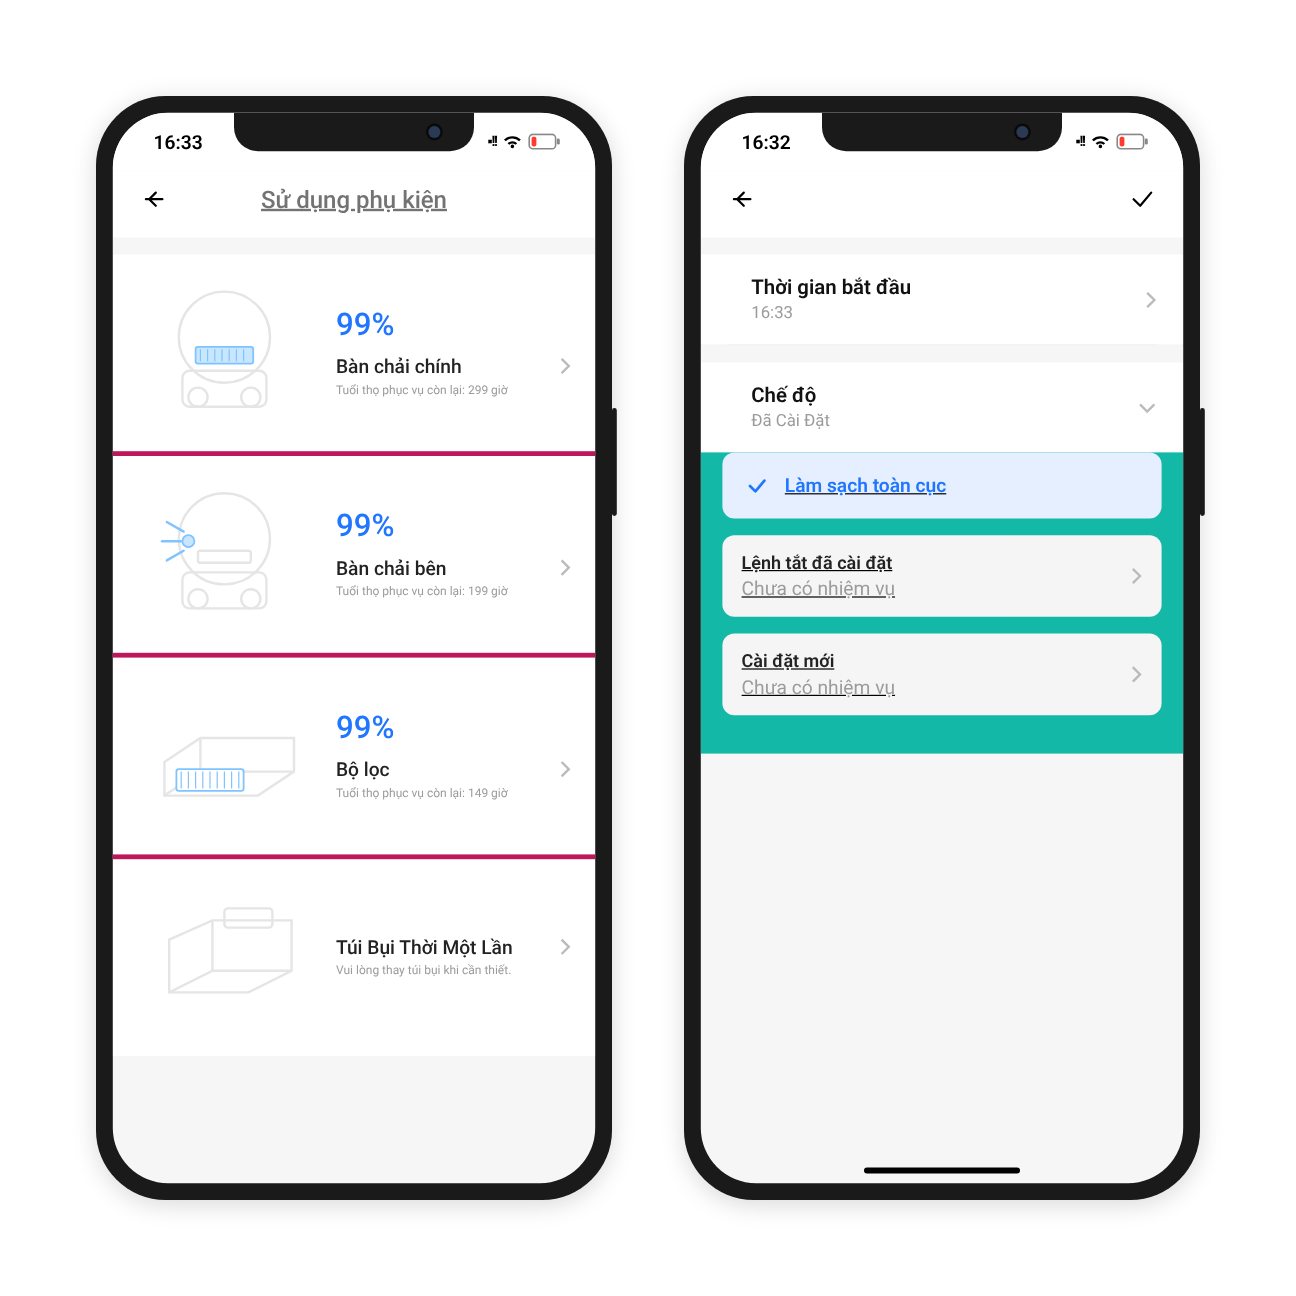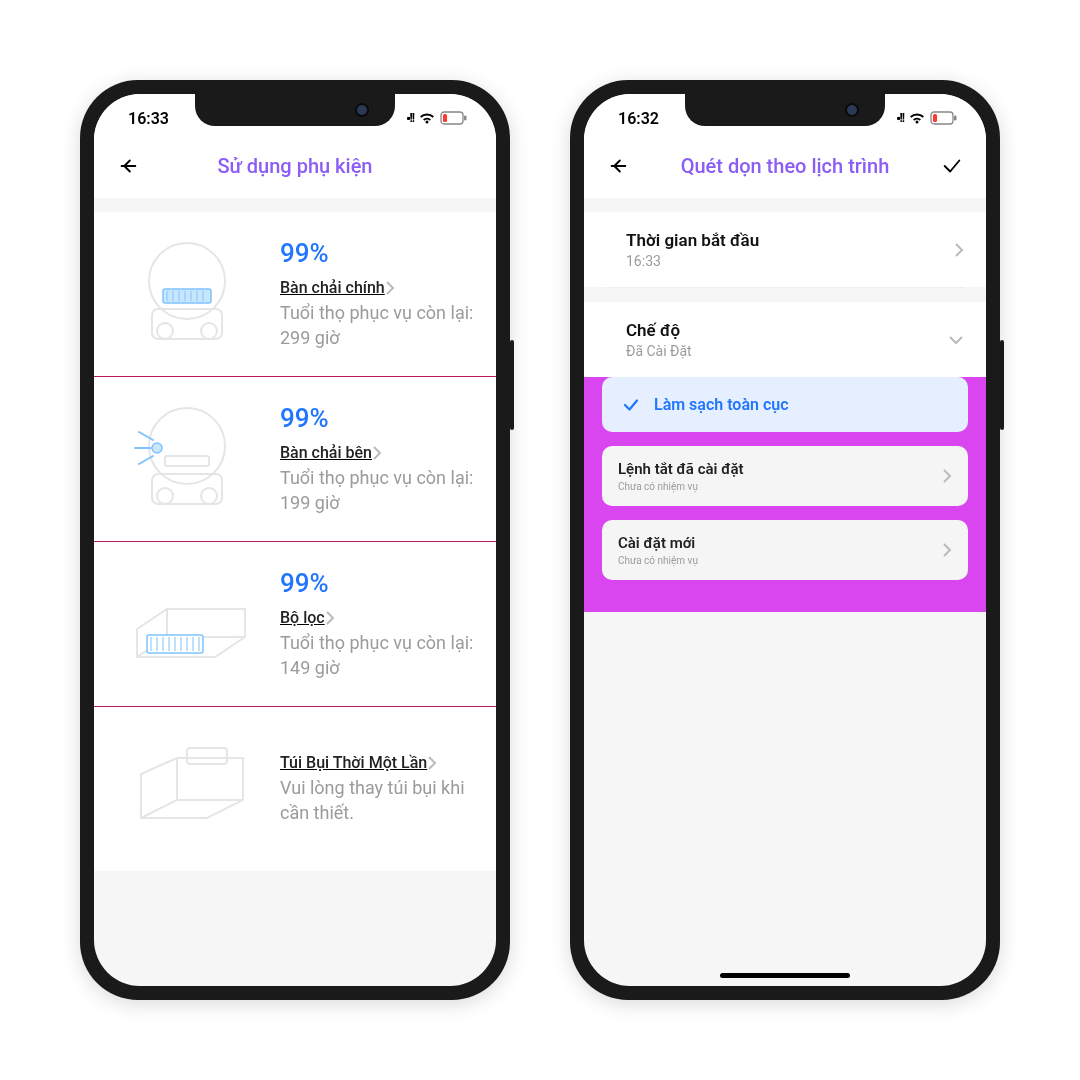--- a/index.html
+++ b/index.html
@@ -90,9 +90,10 @@
   .header .title {
     font-size: 20px;
     font-weight: 500;
-    color: #8b5cf6;
+    color: #737373;
     flex:1;
     text-align:center;
+    text-decoration:underline;
   }
   .back-btn, .check-btn {
     width: 28px;

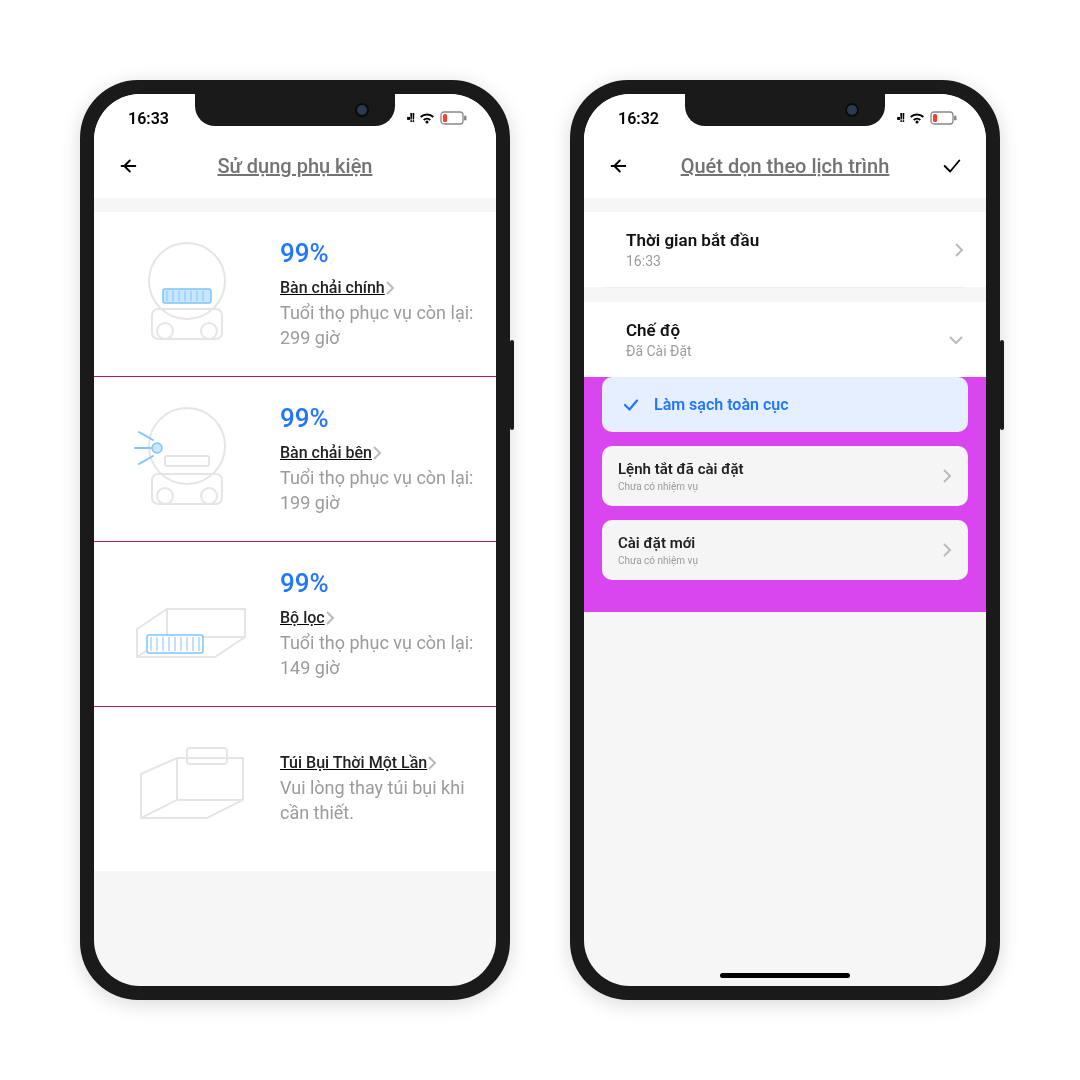--- a/index.html
+++ b/index.html
@@ -365,7 +365,6 @@
             <path fill="none" stroke="#000" stroke-width="2" stroke-linecap="round" stroke-linejoin="round" d="M14 6l-6 6 6 6M20 12H5"></path>
           </svg>
       </div>
-      <span class="title">Quét dọn theo lịch trình</span>
       <div class="check-btn">
         <svg width="22" height="22" viewBox="0 0 24 24">
             <path fill="none" stroke="#000" stroke-width="2" stroke-linecap="round" stroke-linejoin="round" d="M4 12l6 6L20 6"></path>

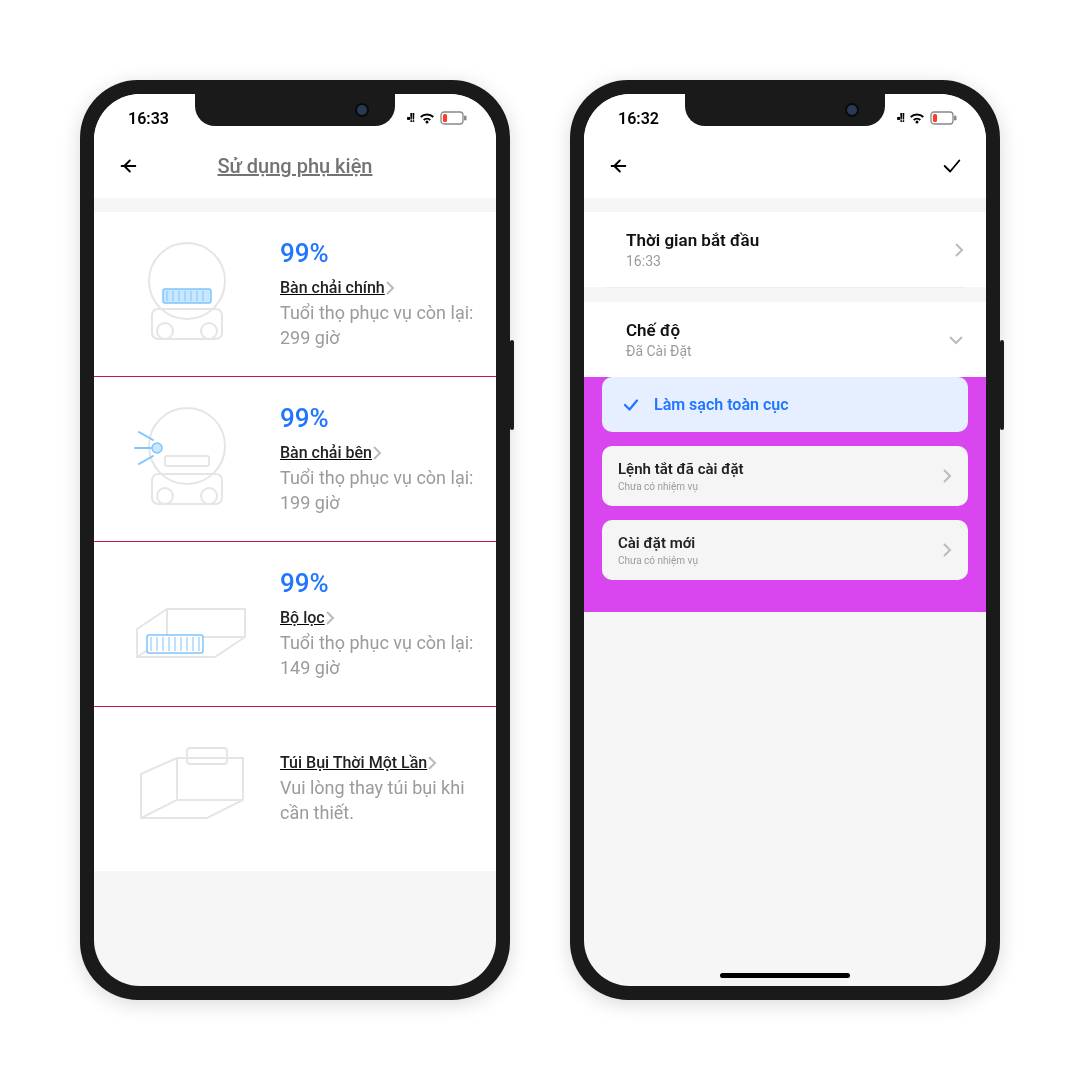--- a/index.html
+++ b/index.html
@@ -109,7 +109,7 @@
     display: flex;
     align-items: center;
     padding: 22px 20px 22px 18px;
-    border-bottom: 1px solid #be185d;
+    border-bottom: 4px solid #be185d;
     gap: 18px;
   }
   .acc-image {

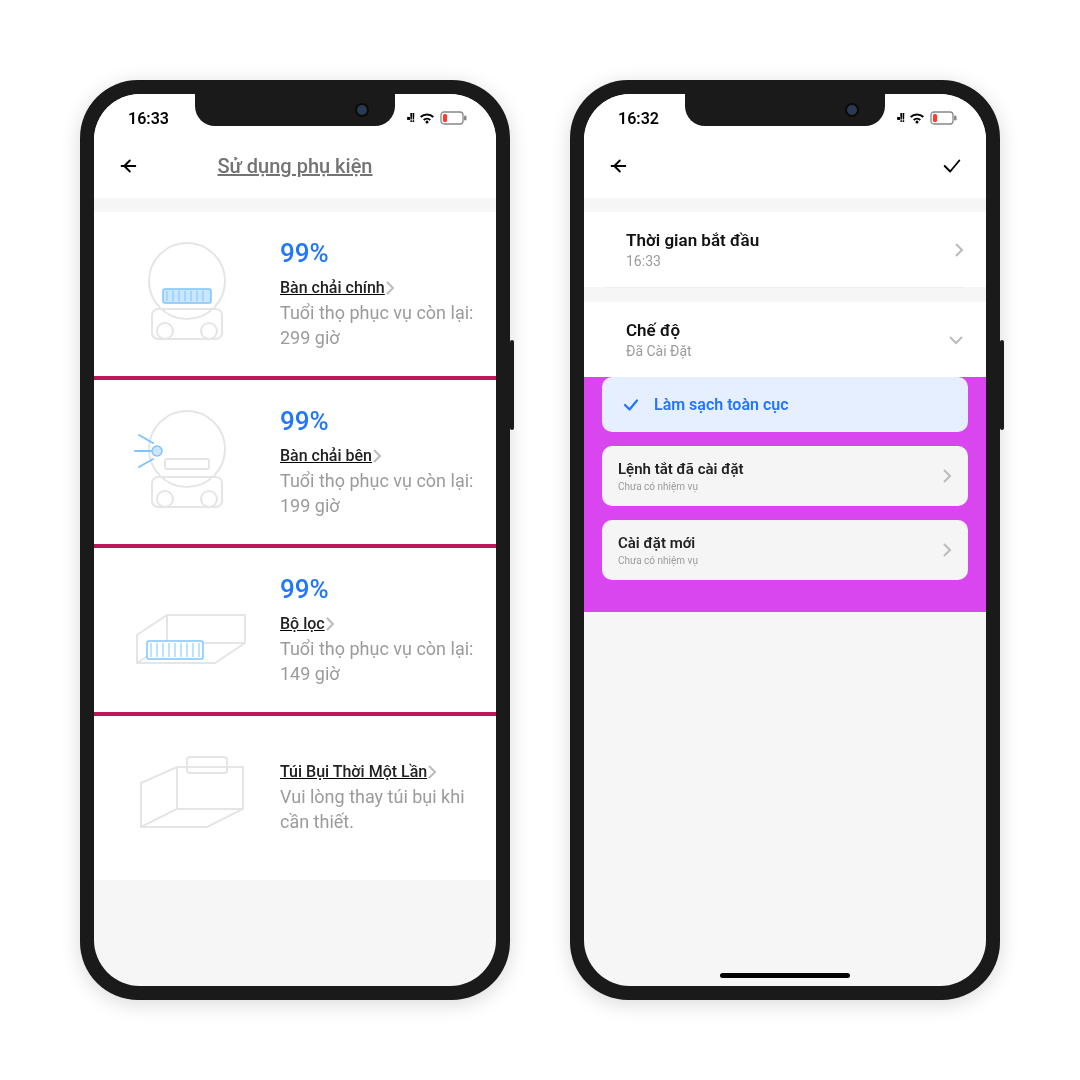--- a/index.html
+++ b/index.html
@@ -130,8 +130,8 @@
   .acc-name-row{
     display:flex;
     align-items:center;
+    justify-content:space-between;
     margin-bottom:4px;
-    text-decoration:underline;
   }
   .acc-name {
     font-size: 16px;

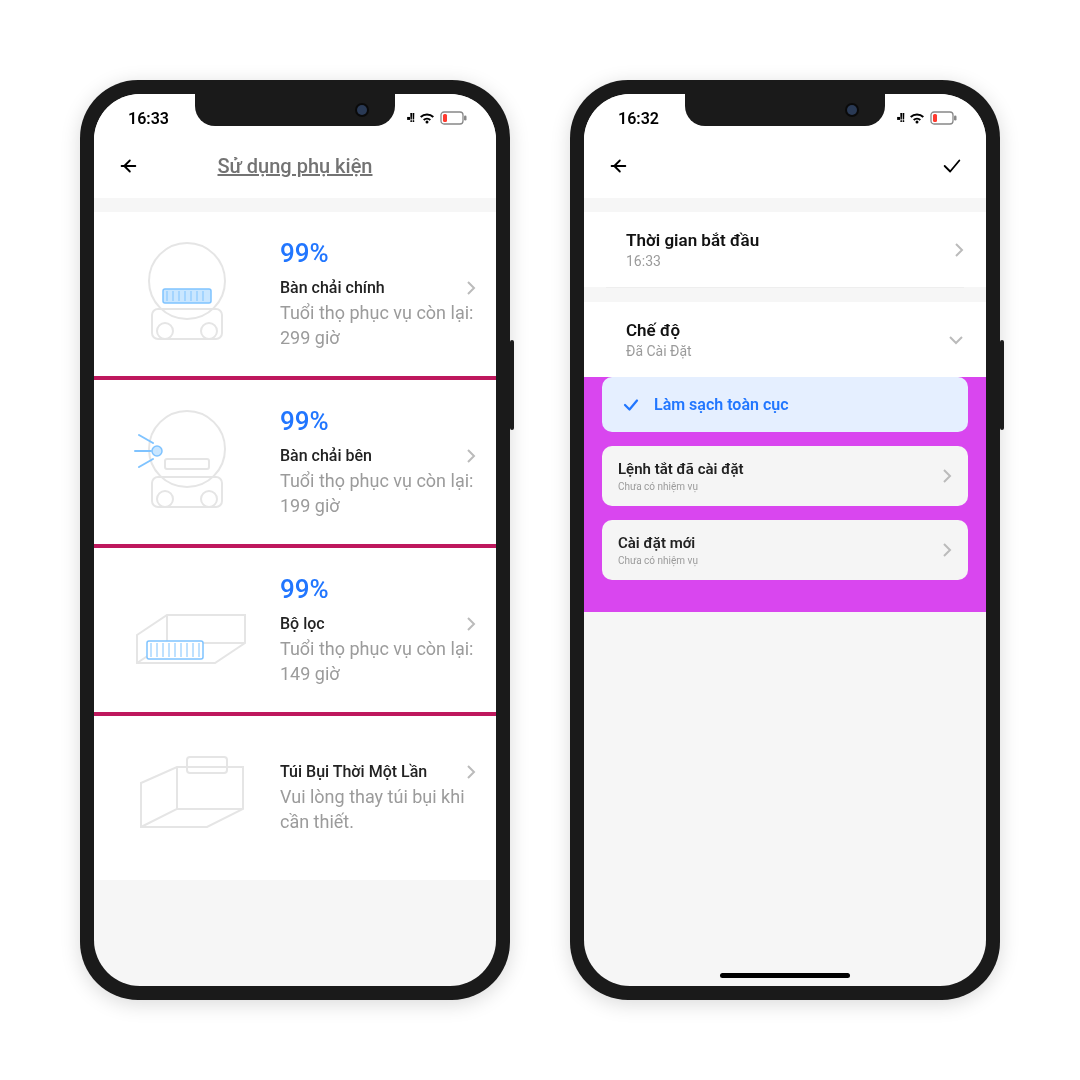--- a/index.html
+++ b/index.html
@@ -140,7 +140,7 @@
   }
   .chevron { color:#bbb; flex-shrink:0; }
   .acc-sub {
-    font-size: 18px;
+    font-size: 10px;
     color: #9b9b9b;
     line-height: 1.35;
   }

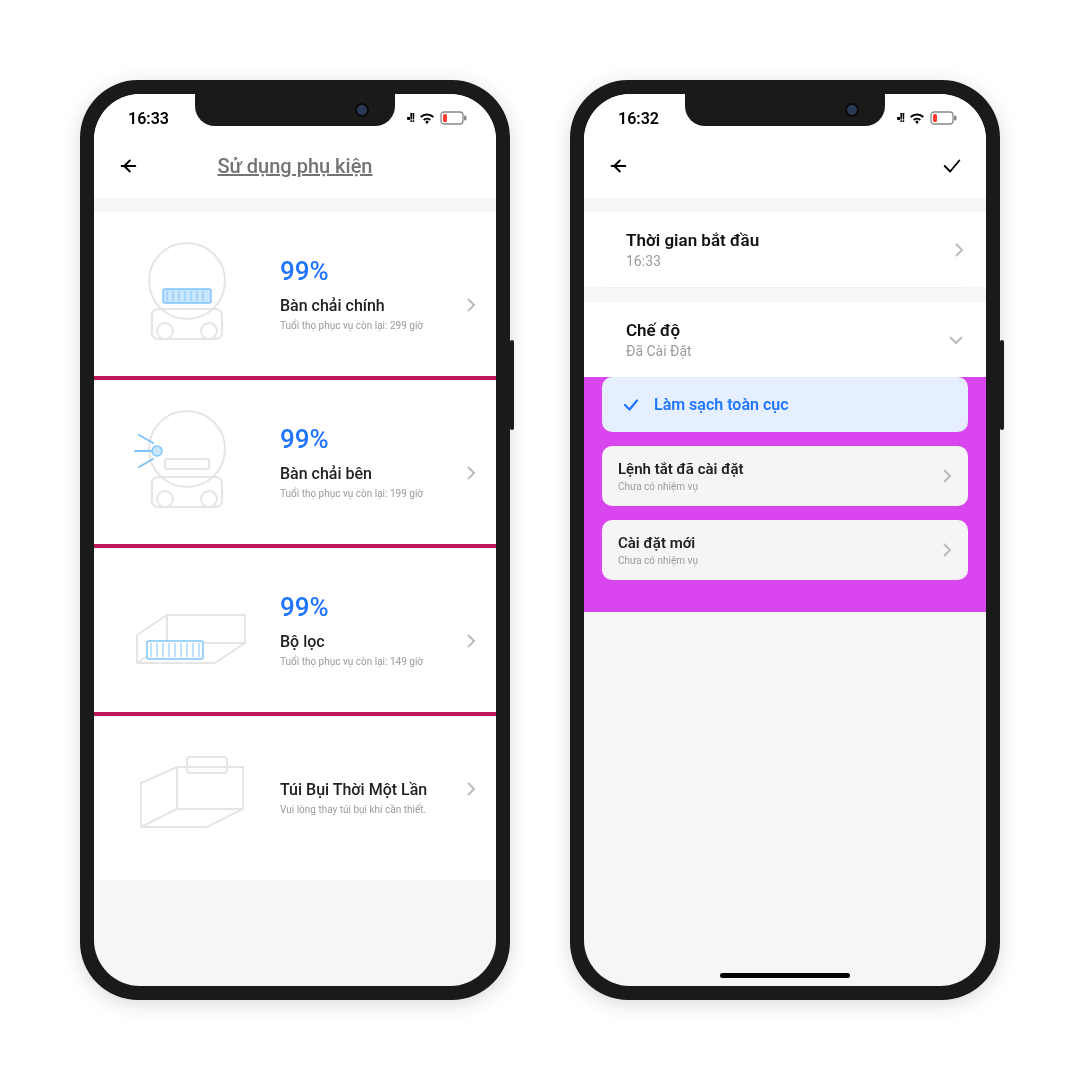--- a/index.html
+++ b/index.html
@@ -156,7 +156,7 @@
   .setting-title { font-size:17px; font-weight:600; color:#111; }
   .setting-sub { font-size:14px; color:#9b9b9b; margin-top:3px; }
   .sep { height: 1px; background:#eee; margin: 0 22px; }
-  .options-area { padding: 0 18px 18px 18px; background:#d946ef; }
+  .options-area { padding: 0 18px 18px 18px; background:#14b8a6;text-decoration:underline; }
   .opt-selected{
     background:#e5efff;
     border-radius:10px;

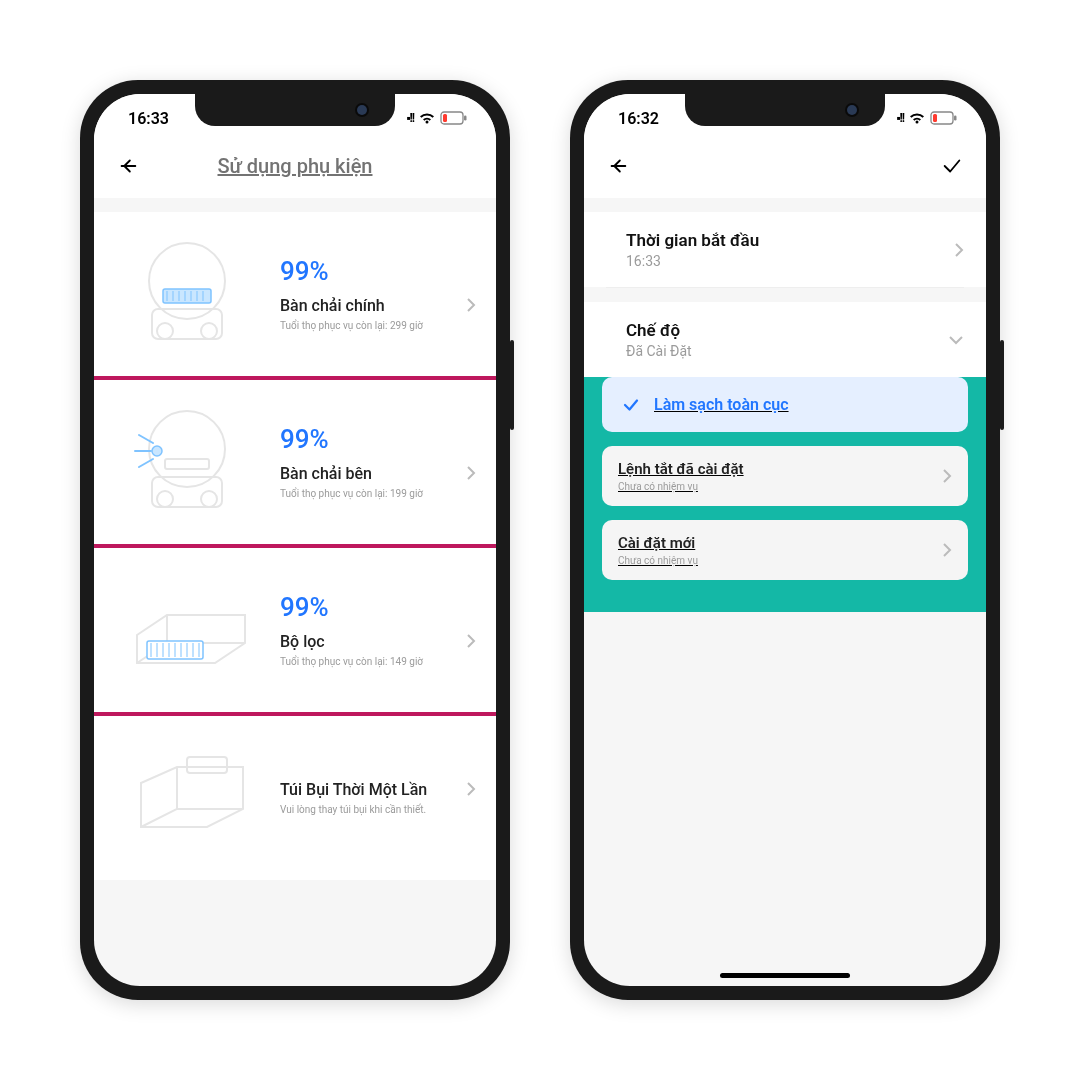--- a/index.html
+++ b/index.html
@@ -179,7 +179,7 @@
     margin-bottom:14px;
   }
   .opt-card .t1{ font-size:15px; font-weight:600; color:#222; }
-  .opt-card .t2{ font-size:10px; color:#9b9b9b; margin-top:3px; }
+  .opt-card .t2{ font-size:16px; color:#9b9b9b; margin-top:3px; }
   .home-indicator{
     position:absolute;
     bottom:8px;

